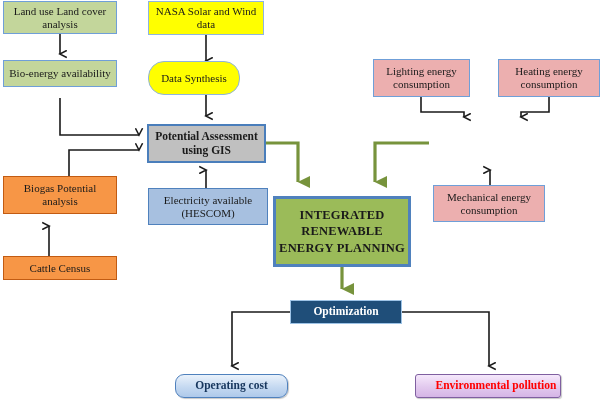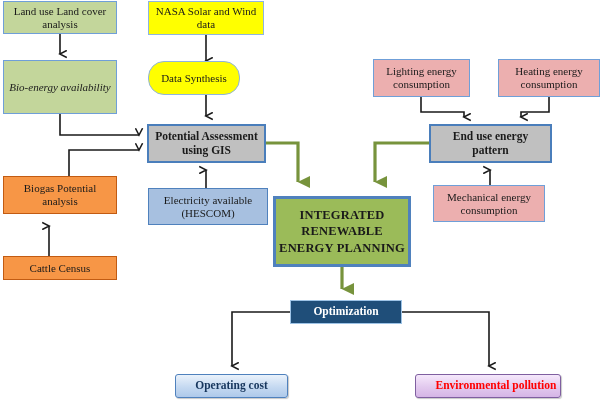--- a/index.html
+++ b/index.html
@@ -151,7 +151,7 @@
     <span>Land use Land cover analysis</span>
   </div>
 
-  <div class="node n-green" style="left:3px;top:60px;width:114px;height:54px;font-style:italic;">
+  <div class="node n-green" style="left:3px;top:60px;width:114px;height:27px;">
     <span>Bio-energy availability</span>
   </div>
 

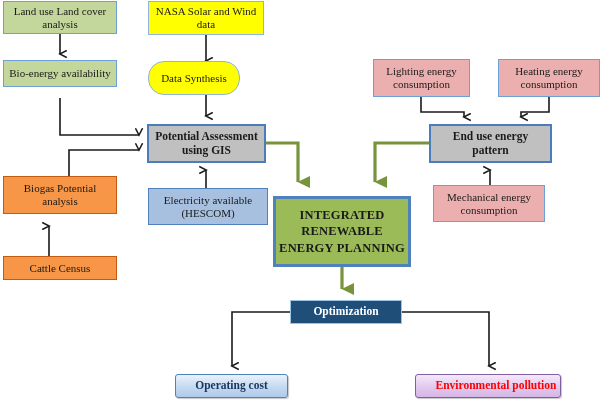--- a/index.html
+++ b/index.html
@@ -187,9 +187,6 @@
     <span>Heating energy consumption</span>
   </div>
 
-  <div class="node n-gray" style="left:429px;top:124px;width:123px;height:39px;">
-    <span>End use energy pattern</span>
-  </div>
 
   <div class="node n-pink" style="left:433px;top:185px;width:112px;height:37px;">
     <span>Mechanical energy consumption</span>

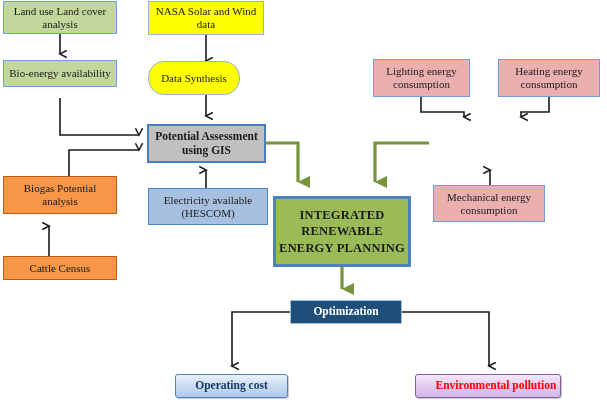--- a/index.html
+++ b/index.html
@@ -72,7 +72,7 @@
   .n-lightblue{
     background:linear-gradient(180deg,#eaf2fb 0%,#c5d9f1 55%,#aec9ea 100%);
     border:1px solid #4f81bd;
-    border-radius:3px;
+    border-radius:9px;
     font-weight:bold;
     font-size:11.5px;
     color:#17365d;

